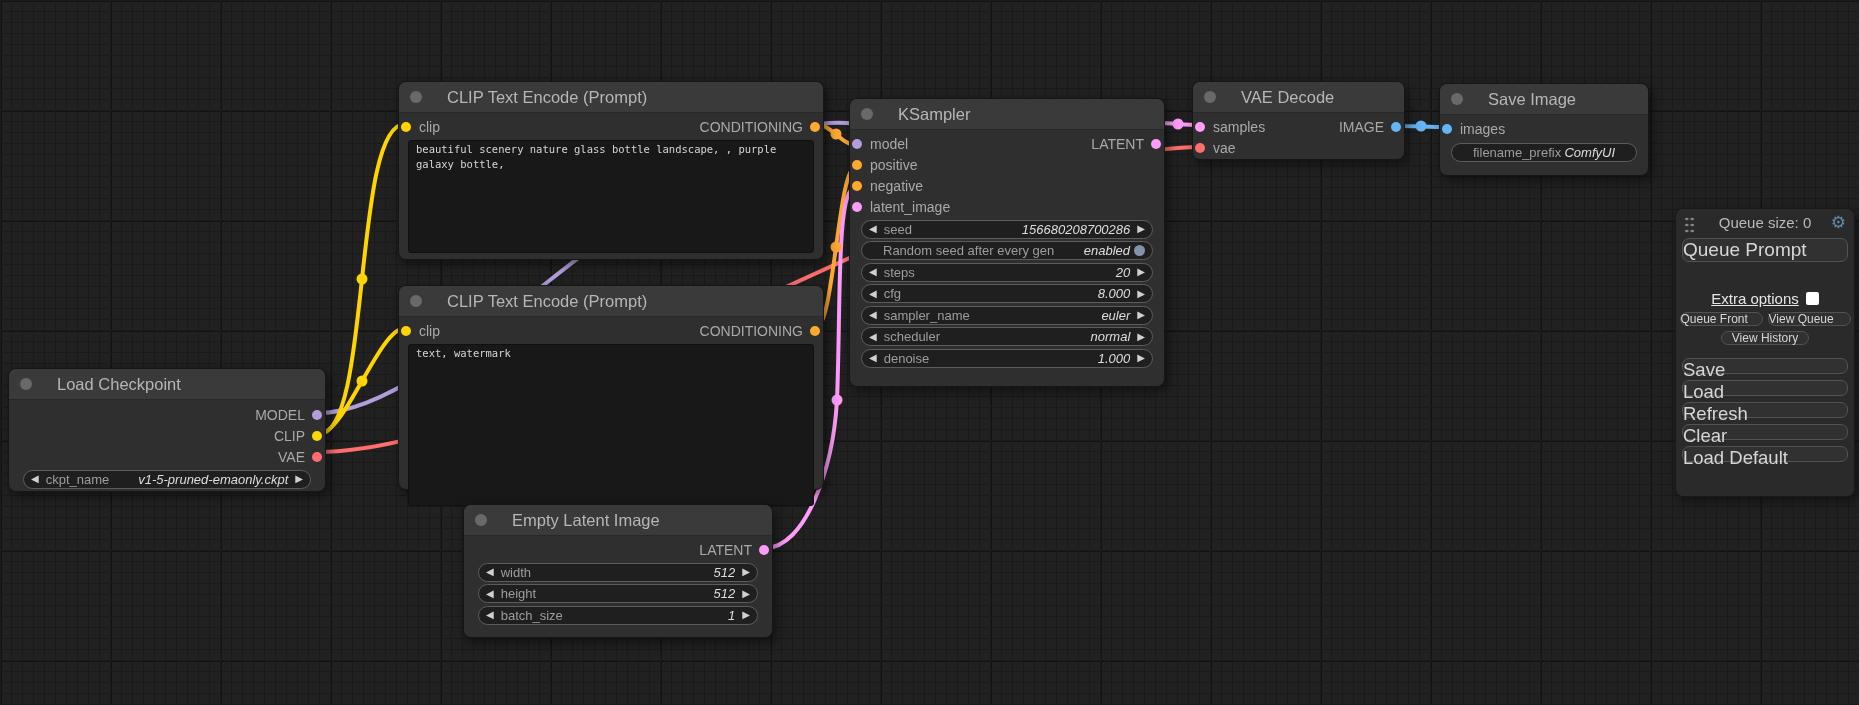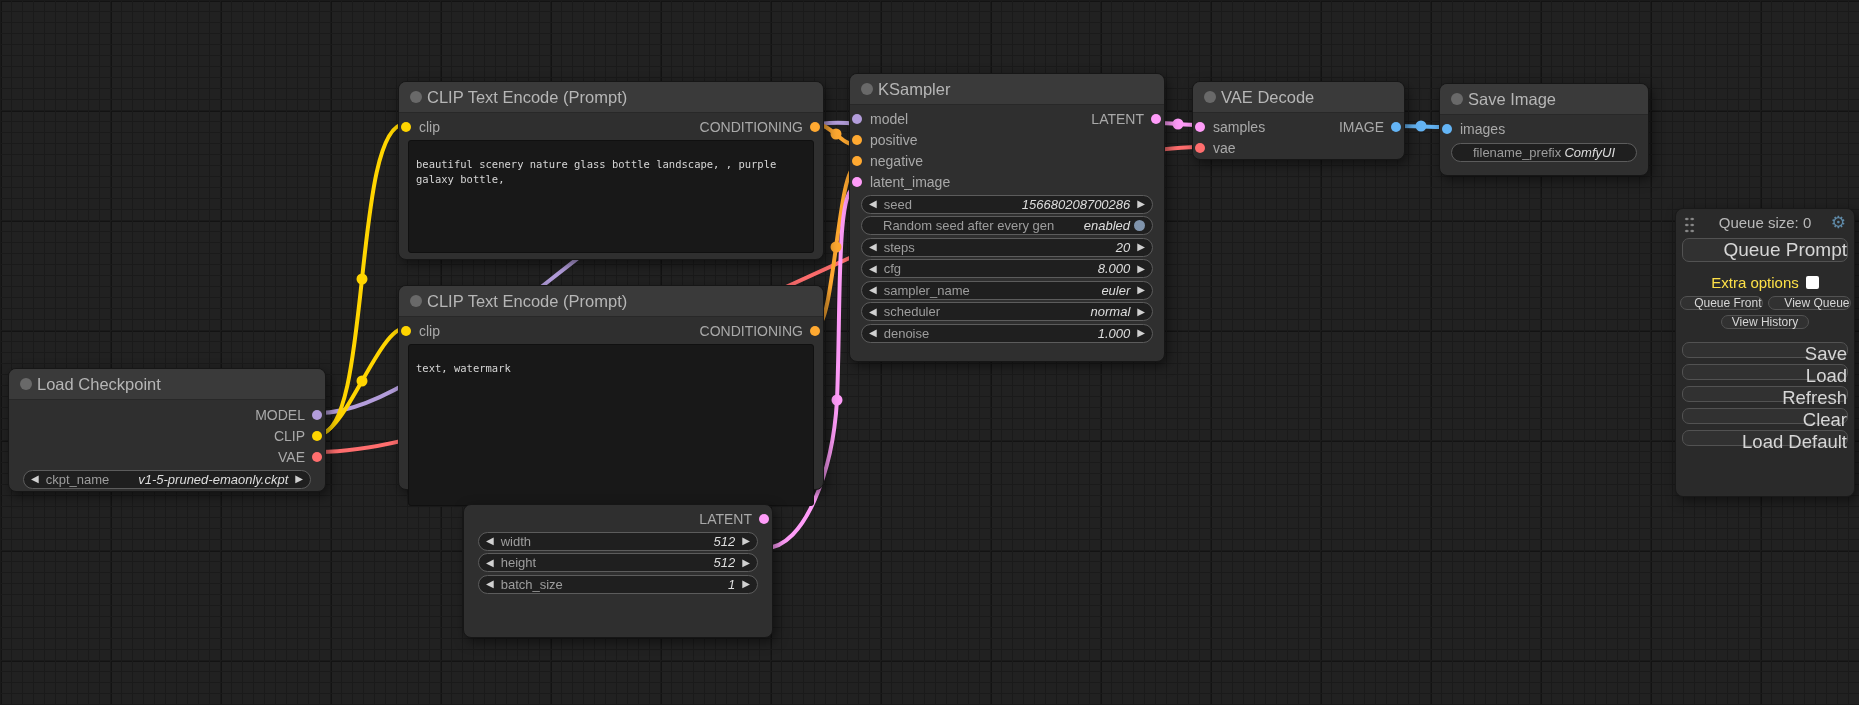--- a/index.html
+++ b/index.html
@@ -24,7 +24,7 @@
     box-sizing:border-box;
   }
   .hdr{
-    height:30px;display:flex;align-items:center;gap:5px;padding:0 11px;
+    height:30px;display:flex;align-items:center;gap:25px;padding:0 11px;
     background:#3a3a3a;border-bottom:1px solid #282828;
     border-radius:7px 7px 0 0;color:#b6b6b6;font-size:16.5px;
     white-space:nowrap;overflow:hidden;

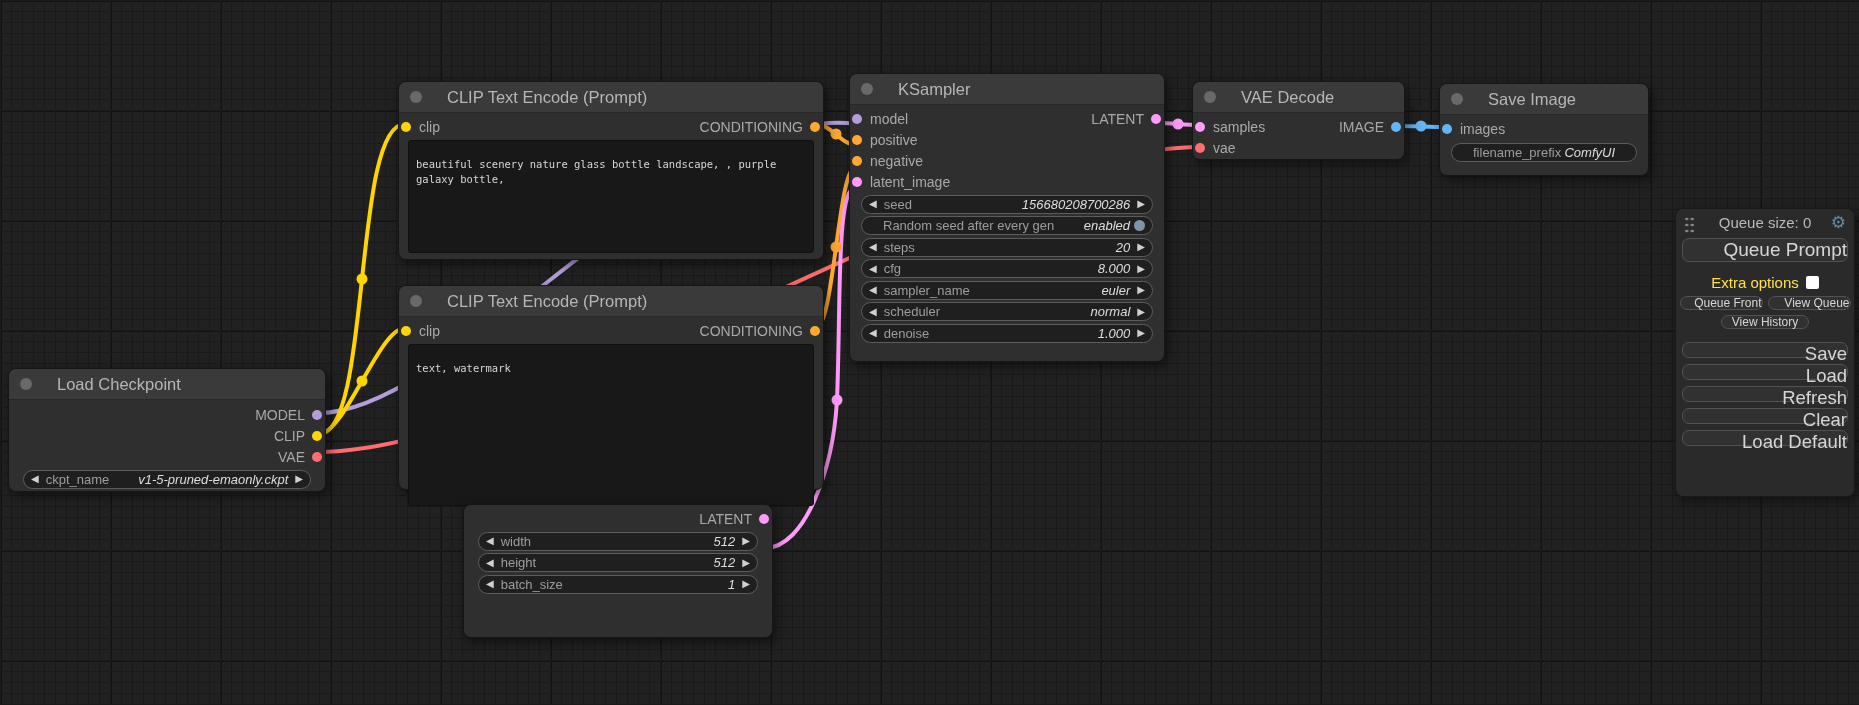--- a/index.html
+++ b/index.html
@@ -197,7 +197,7 @@
   </div>
 </div>
 
-<div class="node" style="left:849px;top:73px;width:316px;height:289px">
+<div class="node" style="left:849px;top:98px;width:316px;height:289px">
   <div class="hdr">
     <span class="hdot"></span>
     <span>KSampler</span>

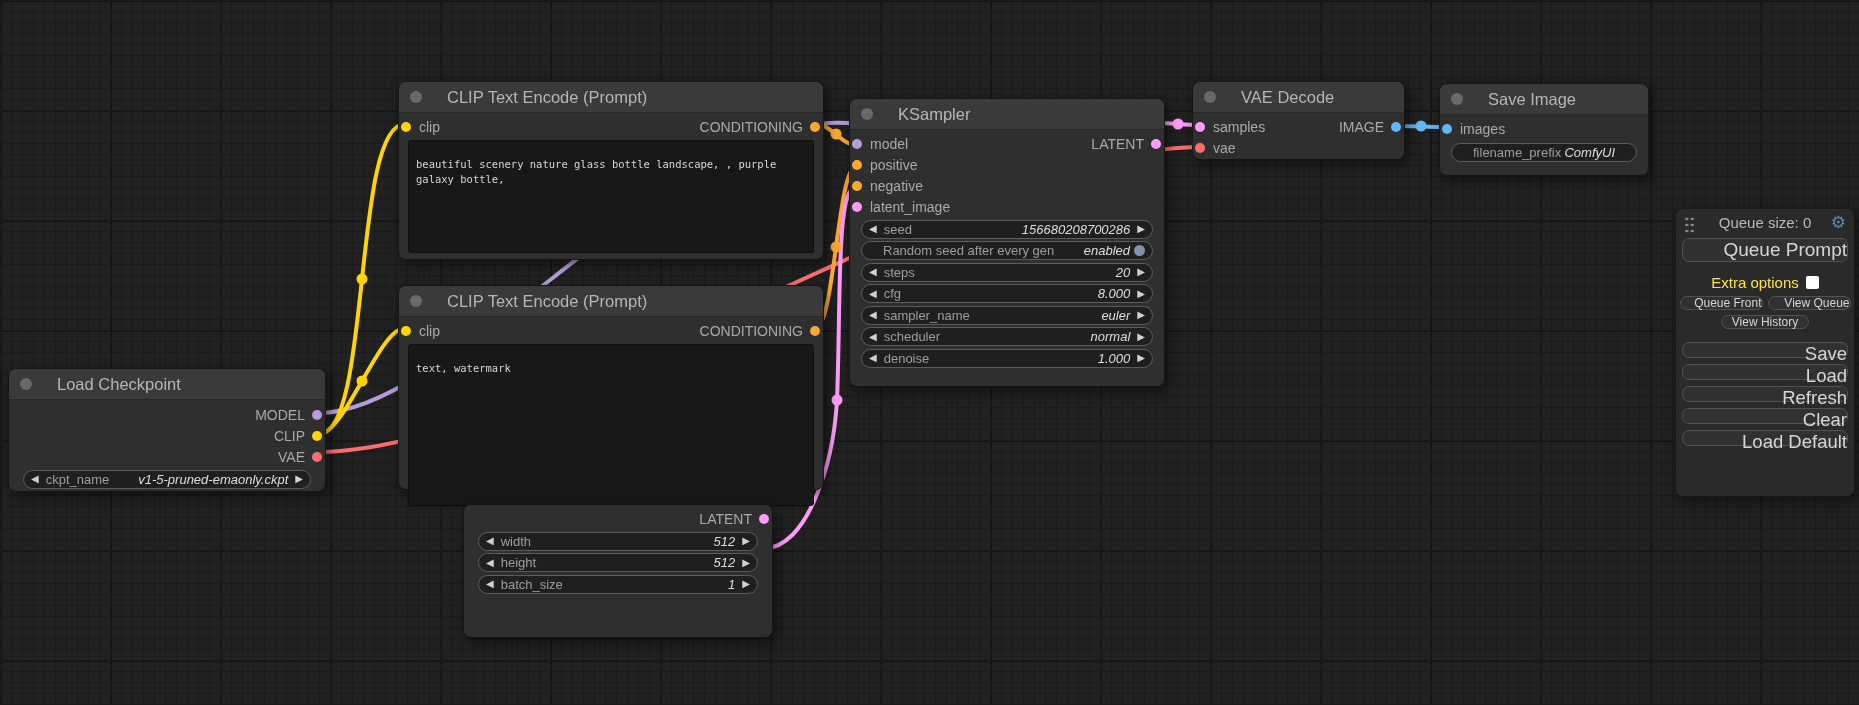--- a/index.html
+++ b/index.html
@@ -58,7 +58,7 @@
 
   .prompt{
     margin:3px 9px 0;background:#181818;border:1px solid #101010;border-radius:3px;
-    padding:16px 7px;font-family:"DejaVu Sans Mono",monospace;font-size:10.5px;
+    padding:1px 7px;font-family:"DejaVu Sans Mono",monospace;font-size:10.5px;
     line-height:15px;color:#d6d6d6;white-space:pre-wrap;word-break:break-word;
     box-sizing:border-box;overflow:hidden;
   }

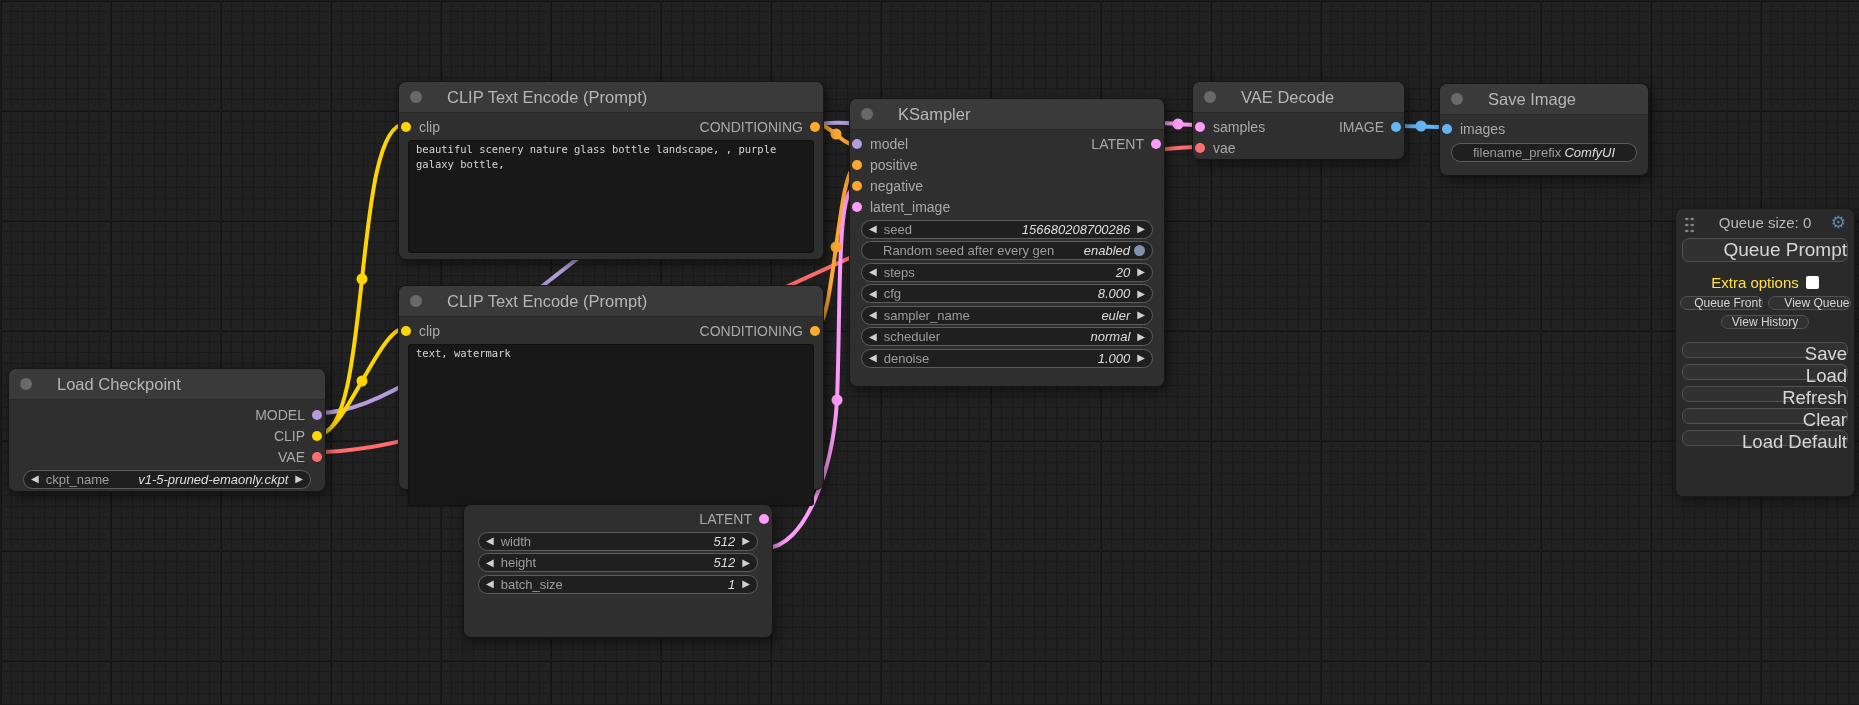--- a/index.html
+++ b/index.html
@@ -79,7 +79,7 @@
   .qgear{position:absolute;right:8px;top:3px;font-size:17px;cursor:pointer;}
   .qbtn{
     display:block;background:#313131;border:1px solid #525252;border-radius:7px;
-    color:#d6d6d6;text-align:right;font-family:"Liberation Sans",sans-serif;
+    color:#d6d6d6;text-align:left;font-family:"Liberation Sans",sans-serif;
     box-sizing:border-box;cursor:pointer;padding:0;
   }
   .qbtn.qp{width:166px;height:24px;margin:3px auto 0;font-size:19px;}

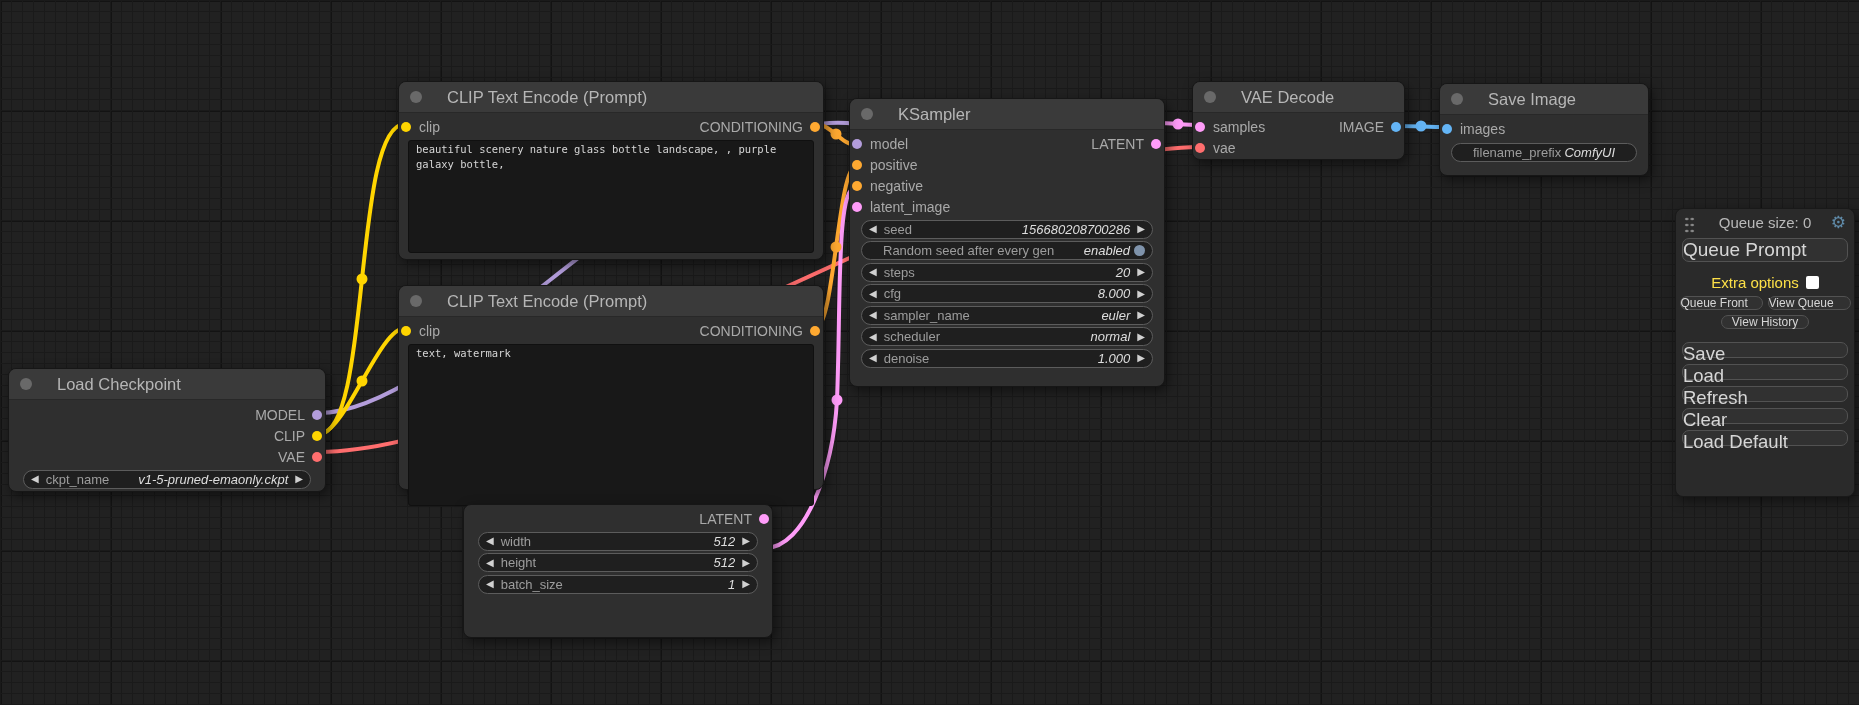--- a/index.html
+++ b/index.html
@@ -83,7 +83,7 @@
     box-sizing:border-box;cursor:pointer;padding:0;
   }
   .qbtn.qp{width:166px;height:24px;margin:3px auto 0;font-size:19px;}
-  .qextra{margin-top:12px;height:16px;display:flex;align-items:center;justify-content:center;gap:7px;color:#fde047;font-size:15px;}
+  .qextra{margin-top:28px;height:16px;display:flex;align-items:center;justify-content:center;gap:7px;color:#e5e5e5;font-size:15px;text-decoration:underline;}
   .qcheck{width:13px;height:13px;background:#fff;border-radius:2px;display:inline-block;}
   .qsmallrow{display:flex;justify-content:center;gap:5px;margin-top:6px;}
   .qsmallrow.second{margin-top:5px;}

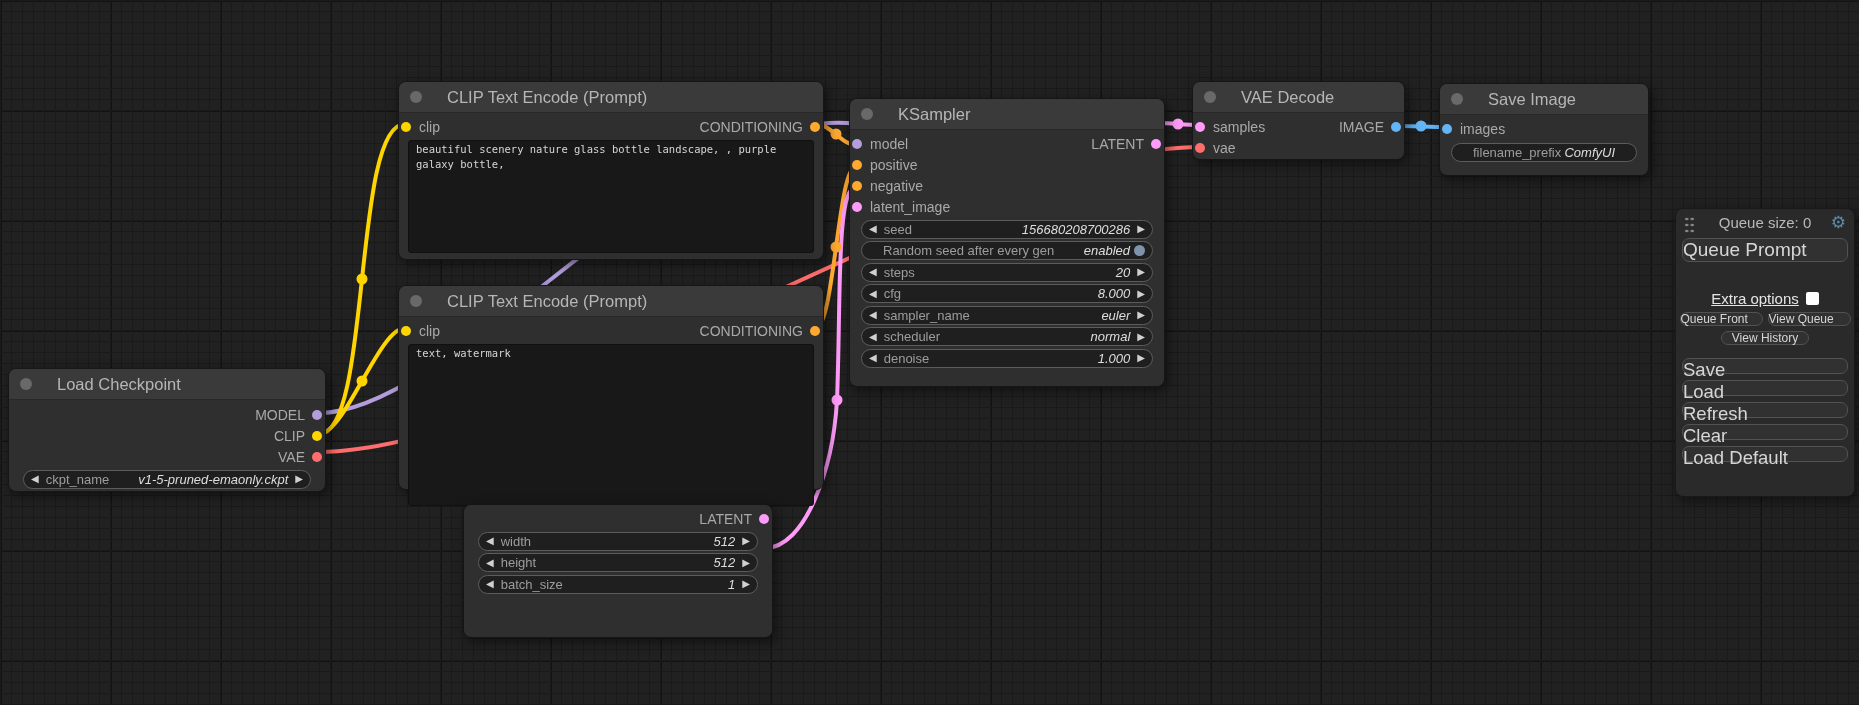--- a/index.html
+++ b/index.html
@@ -320,6 +320,10 @@
 </div>
 
 <div class="node" style="left:463px;top:504px;width:310px;height:134px">
+  <div class="hdr">
+    <span class="hdot"></span>
+    <span>Empty Latent Image</span>
+  </div>
   <div class="body">
     <div class="row outonly">
       <span class="slot out">

